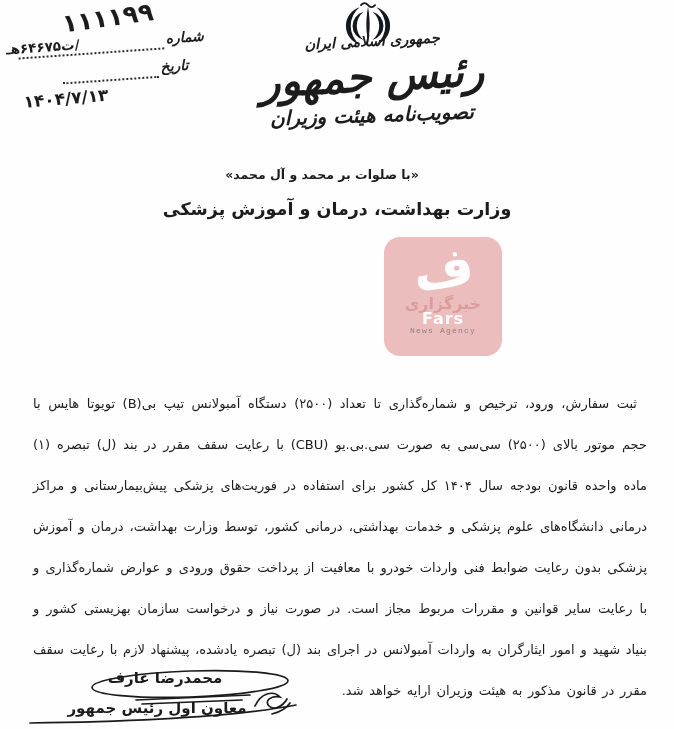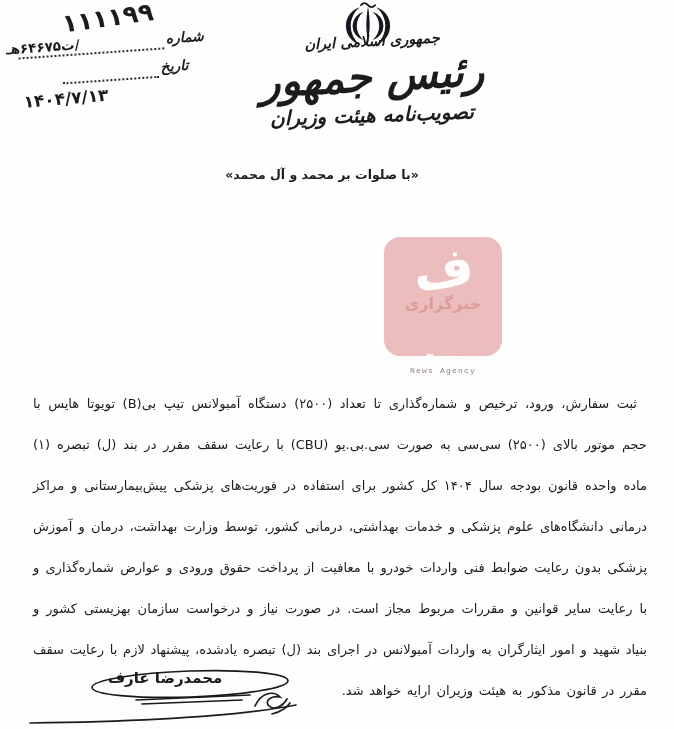--- a/index.html
+++ b/index.html
@@ -85,6 +85,7 @@
 
   <div class="salawat">«با صلوات بر محمد و آل محمد»</div>
 
+  <div class="addressee">وزارت بهداشت، درمان و آموزش پزشکی</div>
 
   <div class="watermark" style="background: rgb(236, 189, 189);">
     <div class="wm-glyph">ف</div>

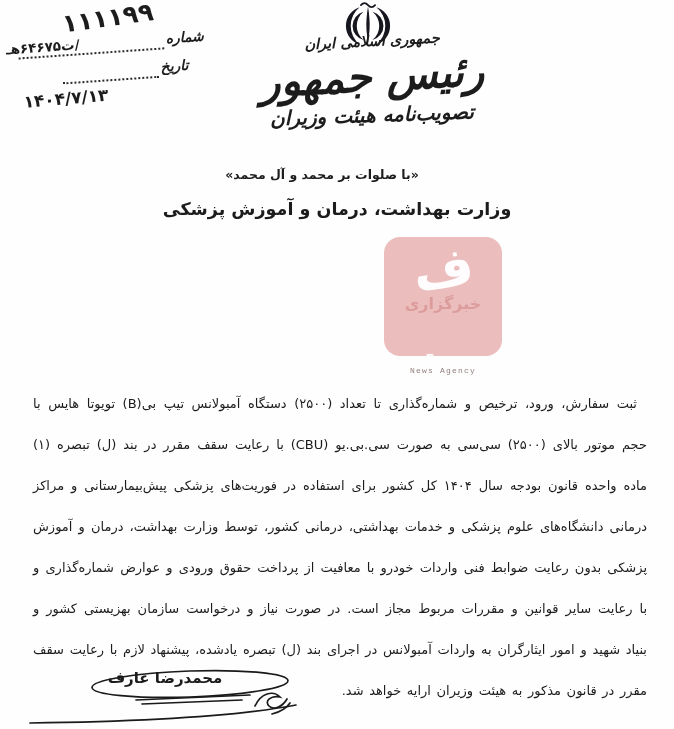--- a/index.html
+++ b/index.html
@@ -40,7 +40,7 @@
   }
   .wm-glyph{font-size:52px;line-height:60px;color:rgba(255,255,255,.95);font-weight:bold;transform:rotate(-8deg);margin-top:2px;}
   .wm-fa{font-size:16px;font-weight:bold;color:#dc9c9c;line-height:14px;margin-top:-2px;}
-  .wm-en-bold{font-size:13px;font-weight:bold;color:rgba(255,255,255,.95);line-height:15px;letter-spacing:1px;margin-top:40px;}
+  .wm-en-bold{font-size:16px;font-weight:bold;color:rgba(255,255,255,.95);line-height:15px;letter-spacing:1px;}
   .wm-en{font-size:8px;color:#93807e;letter-spacing:1.2px;line-height:10px;font-family:Liberation Mono, monospace;}
 
   

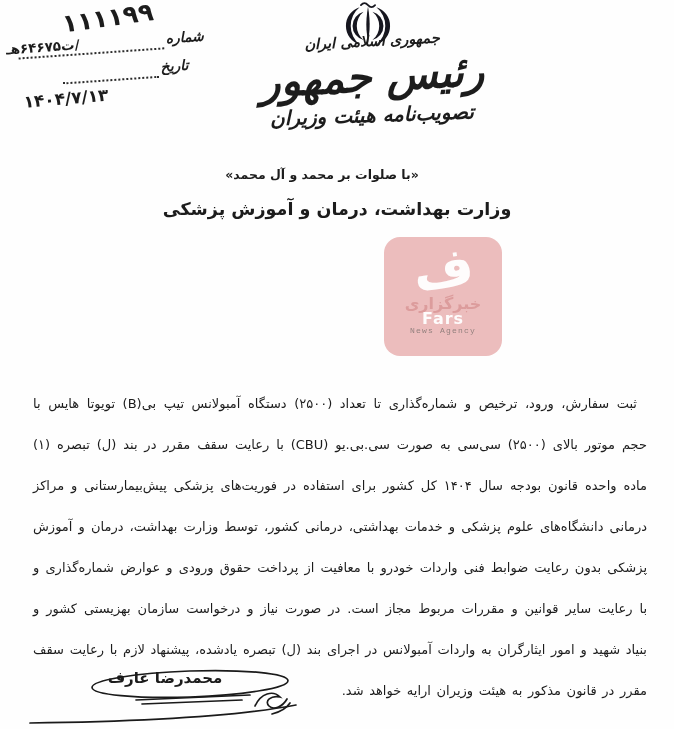--- a/index.html
+++ b/index.html
@@ -97,6 +97,7 @@
   <p class="body-par p2 rtl">ثبت سفارش، ورود، ترخیص و شماره‌گذاری تا تعداد (۲۵۰۰) دستگاه آمبولانس تیپ بی(B) تویوتا هایس با حجم موتور بالای (۲۵۰۰) سی‌سی به صورت سی.بی.یو (CBU) با رعایت سقف مقرر در بند (ل) تبصره (۱) ماده واحده قانون بودجه سال ۱۴۰۴ کل کشور برای استفاده در فوریت‌های پزشکی پیش‌بیمارستانی و مراکز درمانی دانشگاه‌های علوم پزشکی و خدمات بهداشتی، درمانی کشور، توسط وزارت بهداشت، درمان و آموزش پزشکی بدون رعایت ضوابط فنی واردات خودرو با معافیت از پرداخت حقوق ورودی و عوارض شماره‌گذاری و با رعایت سایر قوانین و مقررات مربوط مجاز است. در صورت نیاز و درخواست سازمان بهزیستی کشور و بنیاد شهید و امور ایثارگران به واردات آمبولانس در اجرای بند (ل) تبصره یادشده، پیشنهاد لازم با رعایت سقف مقرر در قانون مذکور به هیئت وزیران ارایه خواهد شد.</p>
 
   <div class="sig-name">محمدرضا عارف</div>
+  <div class="sig-title">معاون اول رئیس جمهور</div>
   <svg class="sig-svg" viewBox="0 0 305 72">
     <g fill="none" stroke="#1a1a1a" stroke-width="1.7" stroke-linecap="round">
       <ellipse cx="172" cy="28" rx="98" ry="13" transform="rotate(-2 172 28)"></ellipse>

